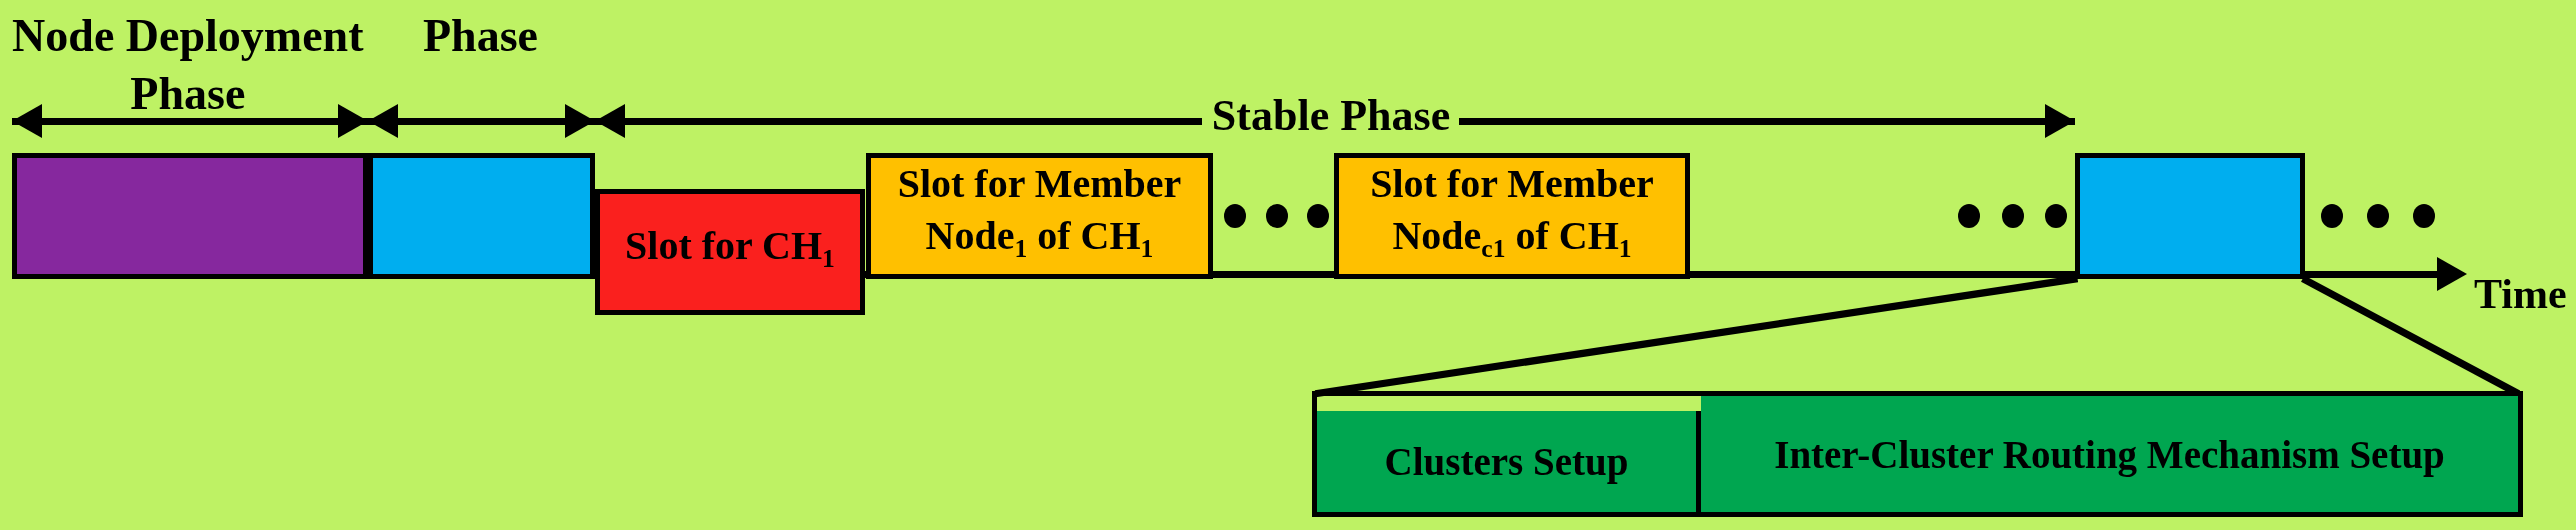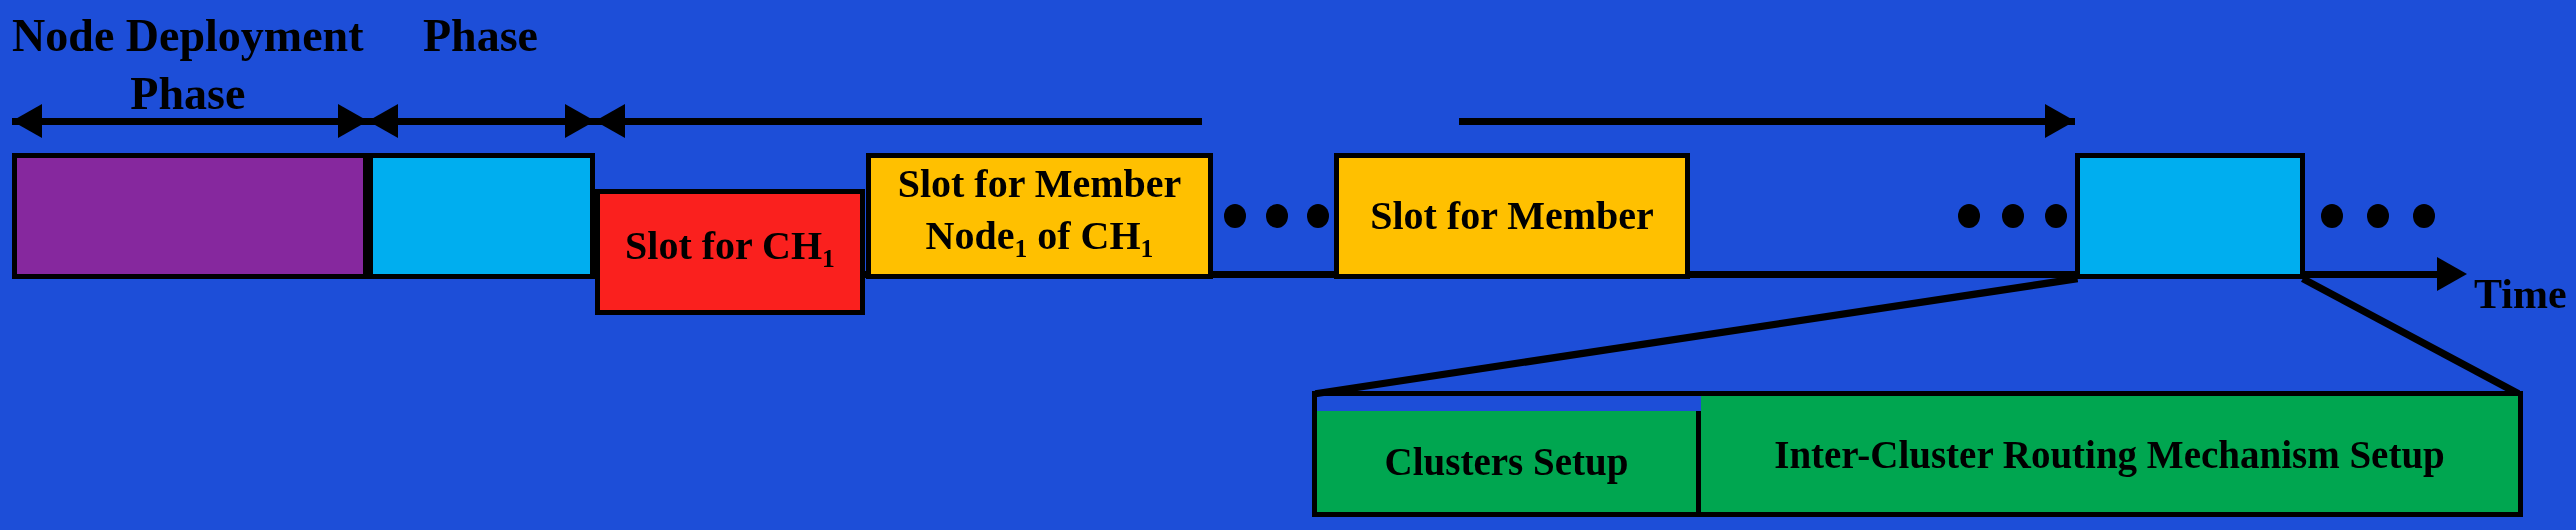--- a/index.html
+++ b/index.html
@@ -4,7 +4,7 @@
 <style>
   html,body{margin:0;padding:0;background:#fff;}
   .canvas{
-    position:relative;width:2576px;height:531px;background:#1d4ed8;
+    position:relative;width:2576px;height:531px;background:#bef264;
     font-family:"Liberation Serif","DejaVu Serif",serif;font-weight:bold;color:#000;
     overflow:hidden;
   }

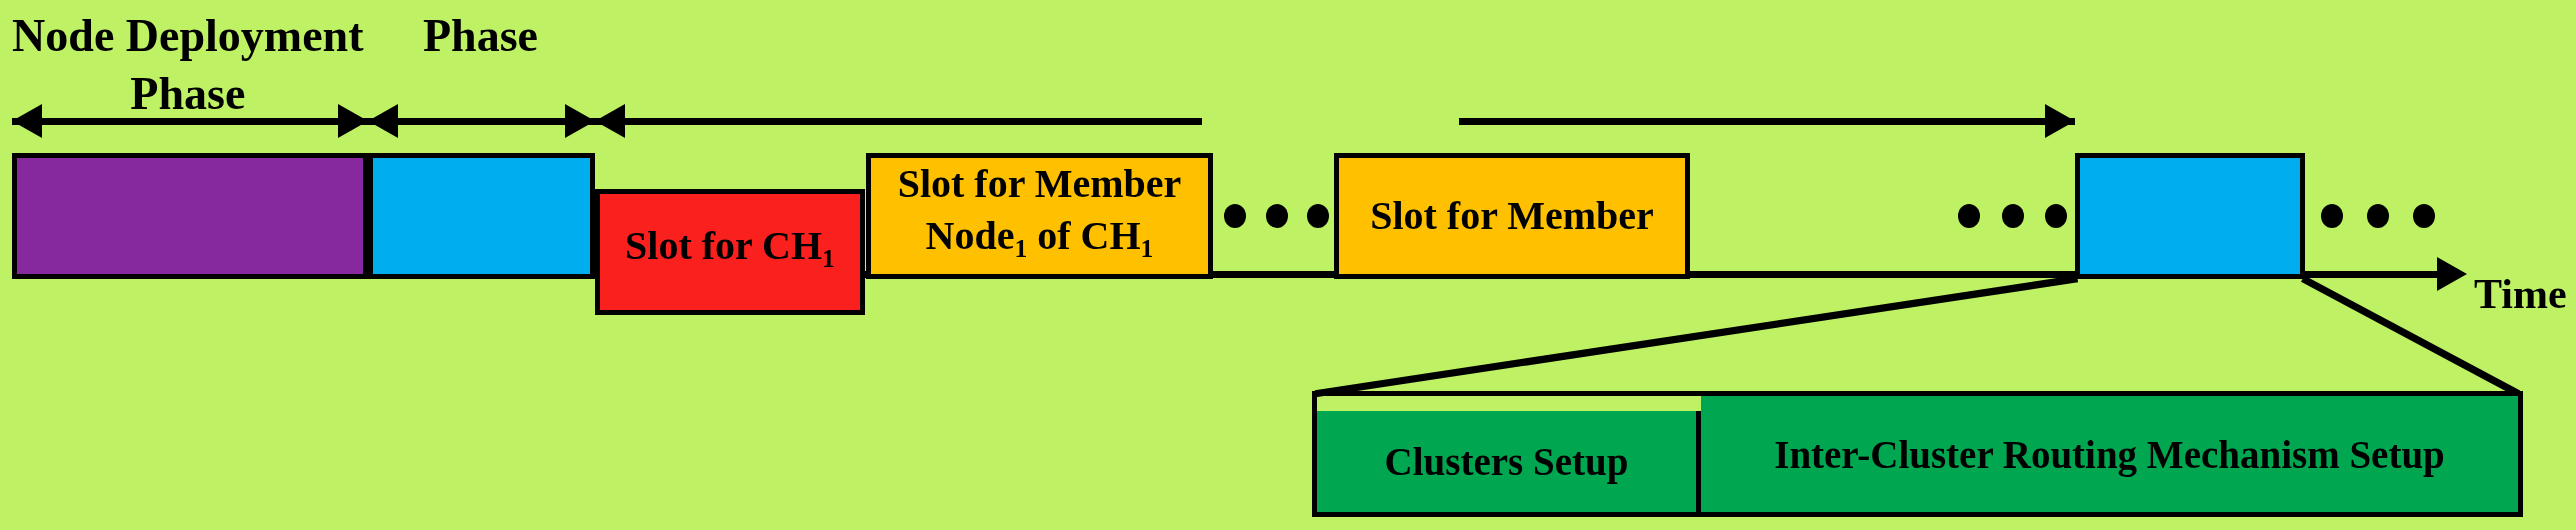--- a/index.html
+++ b/index.html
@@ -66,6 +66,7 @@
   <div class="hline" style="left:1459px;top:118px;width:616px;"></div>
   <div class="tri tri-l" style="left:595px;top:104px;"></div>
   <div class="tri tri-r" style="left:2045px;top:104px;"></div>
+  <div class="inline-label" style="left:1199px;top:92px;width:264px;">Stable Phase</div>
 
   <div class="hline" style="left:12.4px;top:271px;width:2427px;"></div>
   <div class="tri tri-r" style="left:2437px;top:257px;"></div>

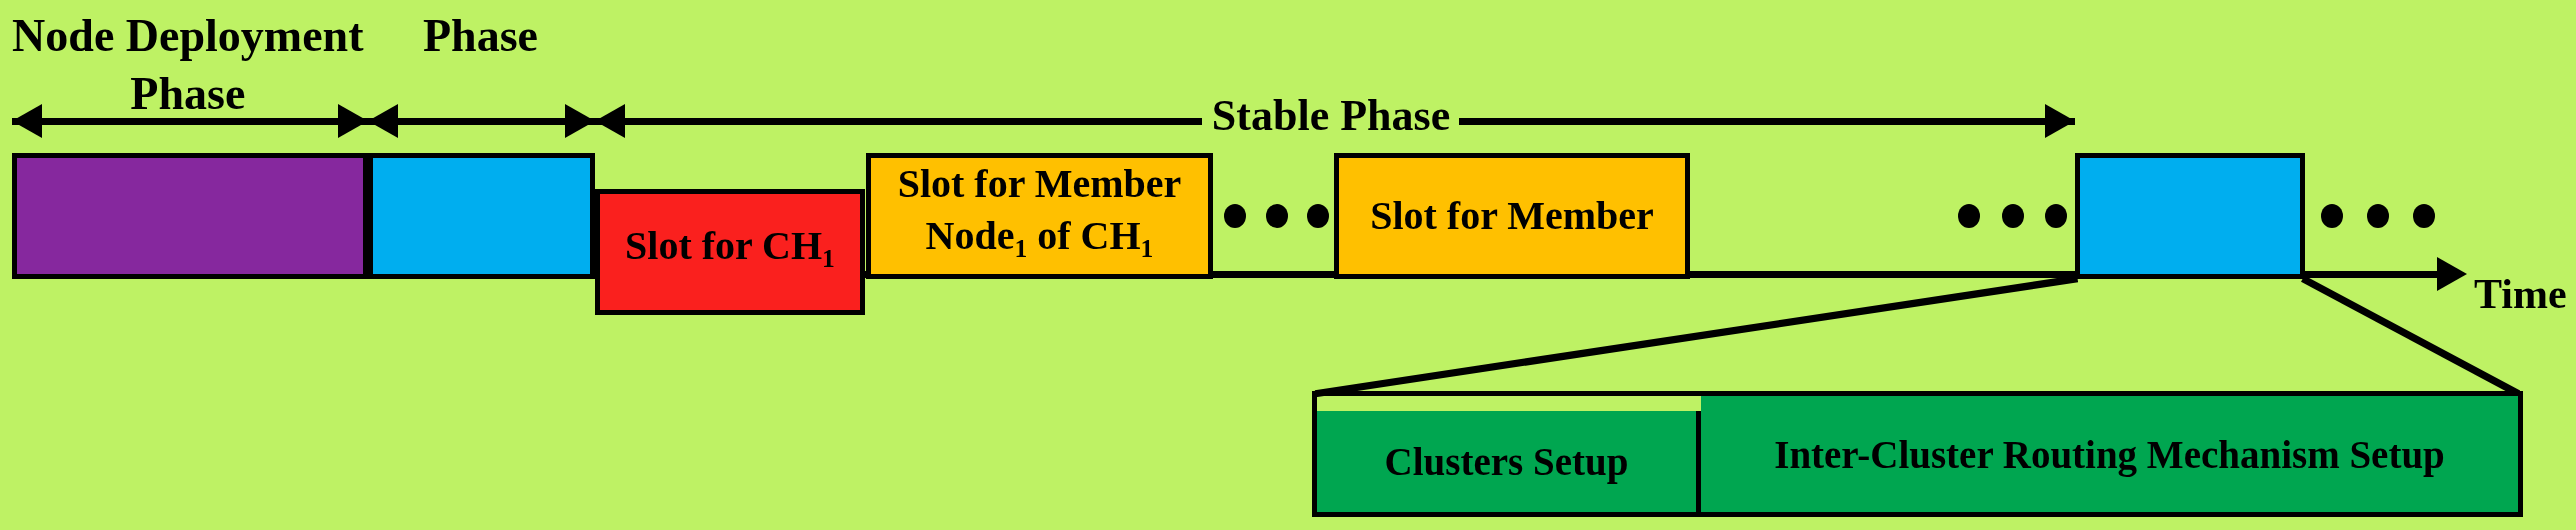--- a/index.html
+++ b/index.html
@@ -95,6 +95,7 @@
   <div class="box" style="left: 1334px; width: 356px; background-color: rgb(255, 192, 0);">
     <span>
       <div>Slot for Member</div>
+      <div><span>Node</span><span class="sub">c1</span><span> of CH</span><span class="sub">1</span></div>
     </span>
   </div>
 

